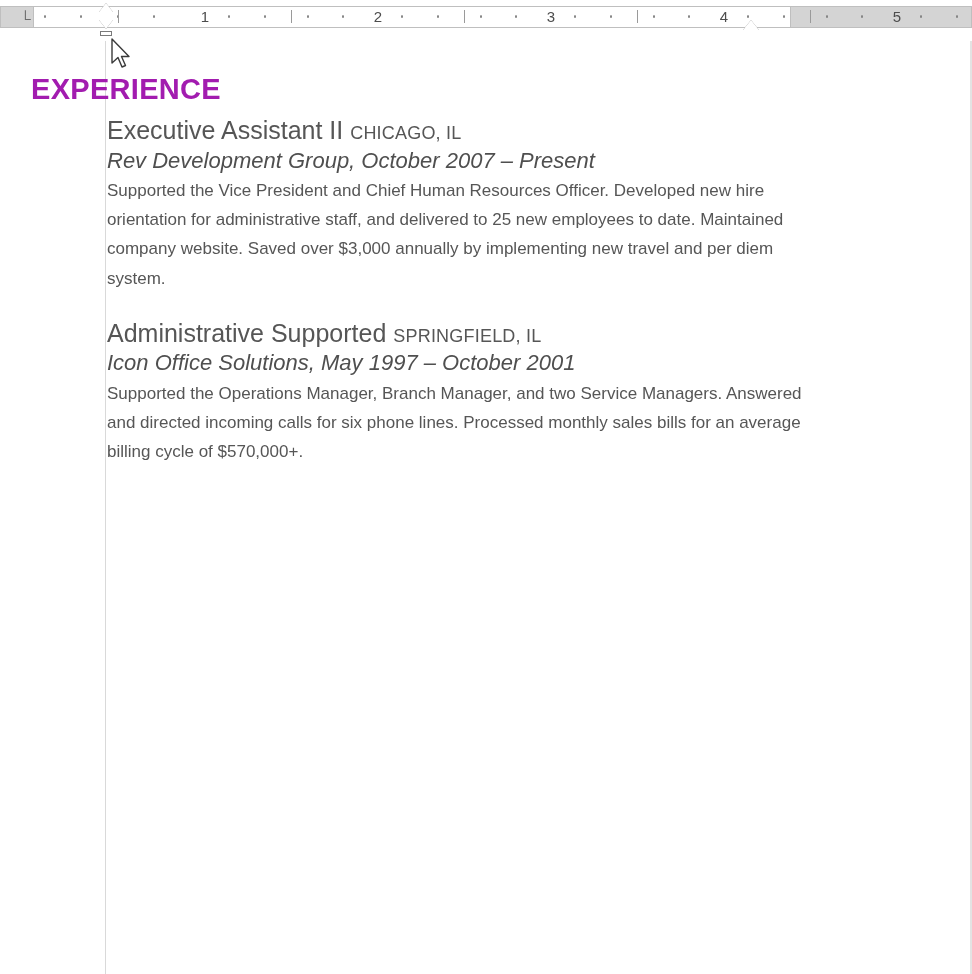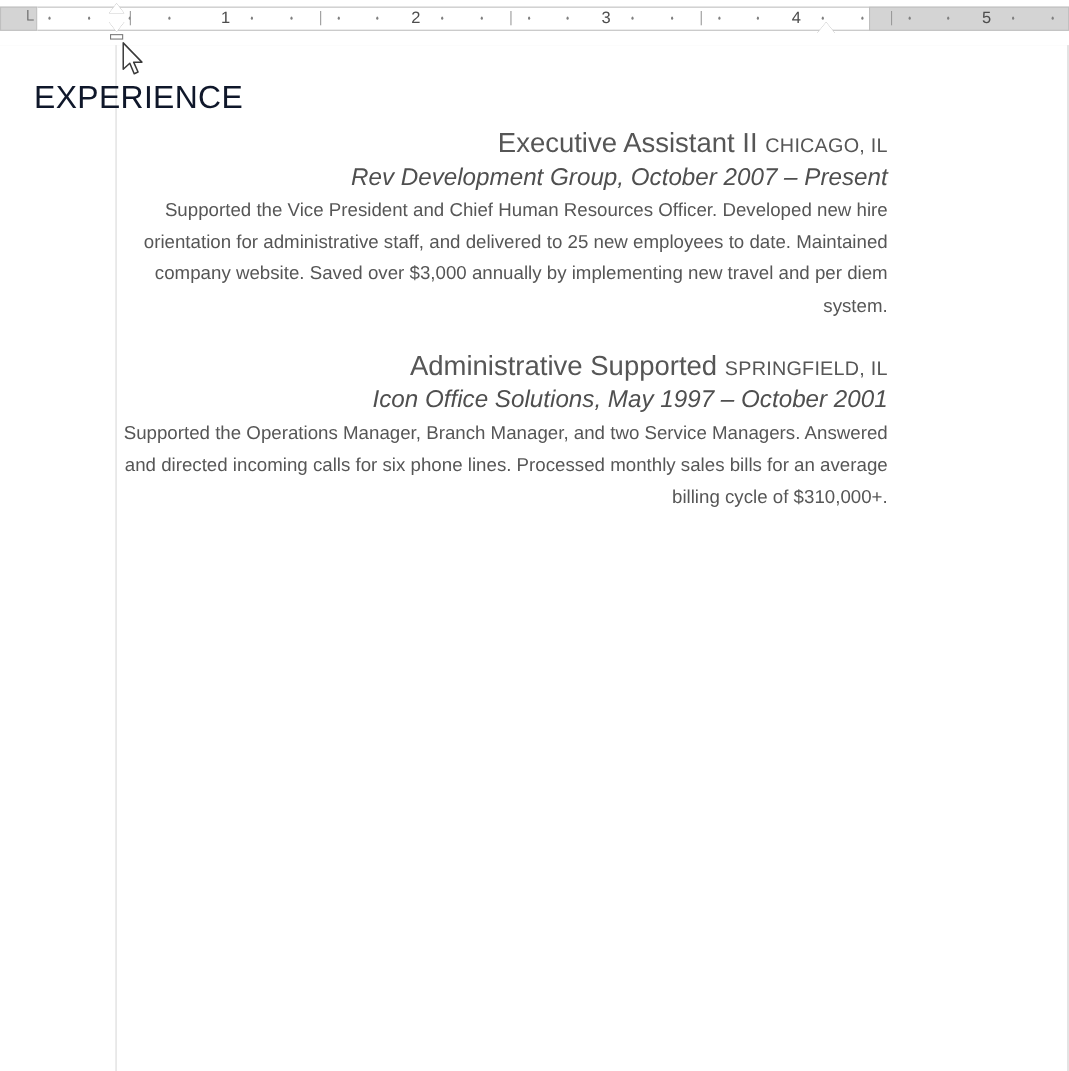--- a/index.html
+++ b/index.html
@@ -171,8 +171,8 @@
     top: 32px;
     margin: 0;
     font-size: 29px;
-    font-weight: 400;
-    color: #0f172a;
+    font-weight: 700;
+    color: #a21caf;
     letter-spacing: 0.3px;
     font-family: "Liberation Sans", sans-serif;
   }

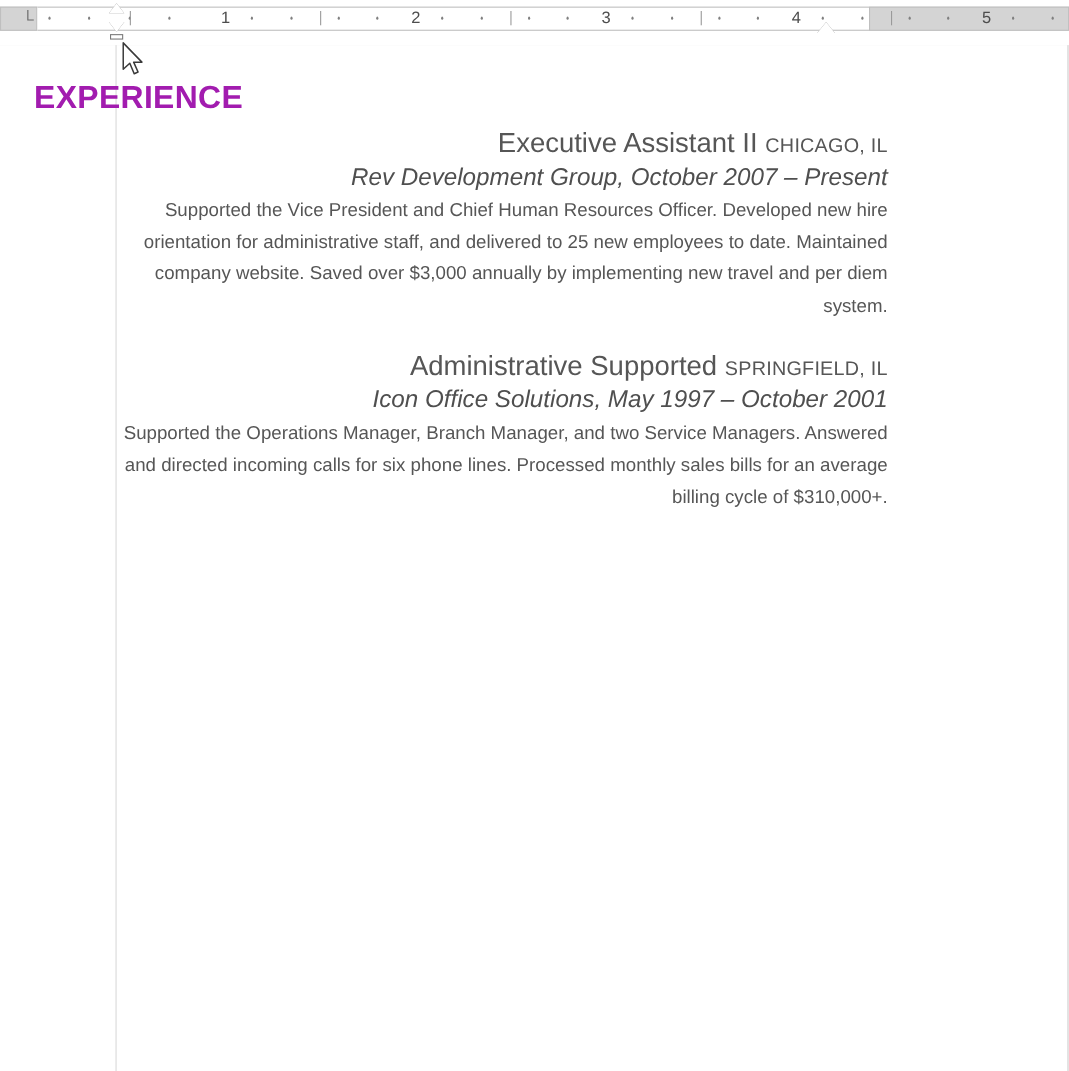--- a/index.html
+++ b/index.html
@@ -182,7 +182,6 @@
     left: 107px;
     top: 75px;
     width: 700px;
-    text-align: right;
   }
   .job { margin-bottom: 26px; }
   .job:last-child { margin-bottom: 0; }

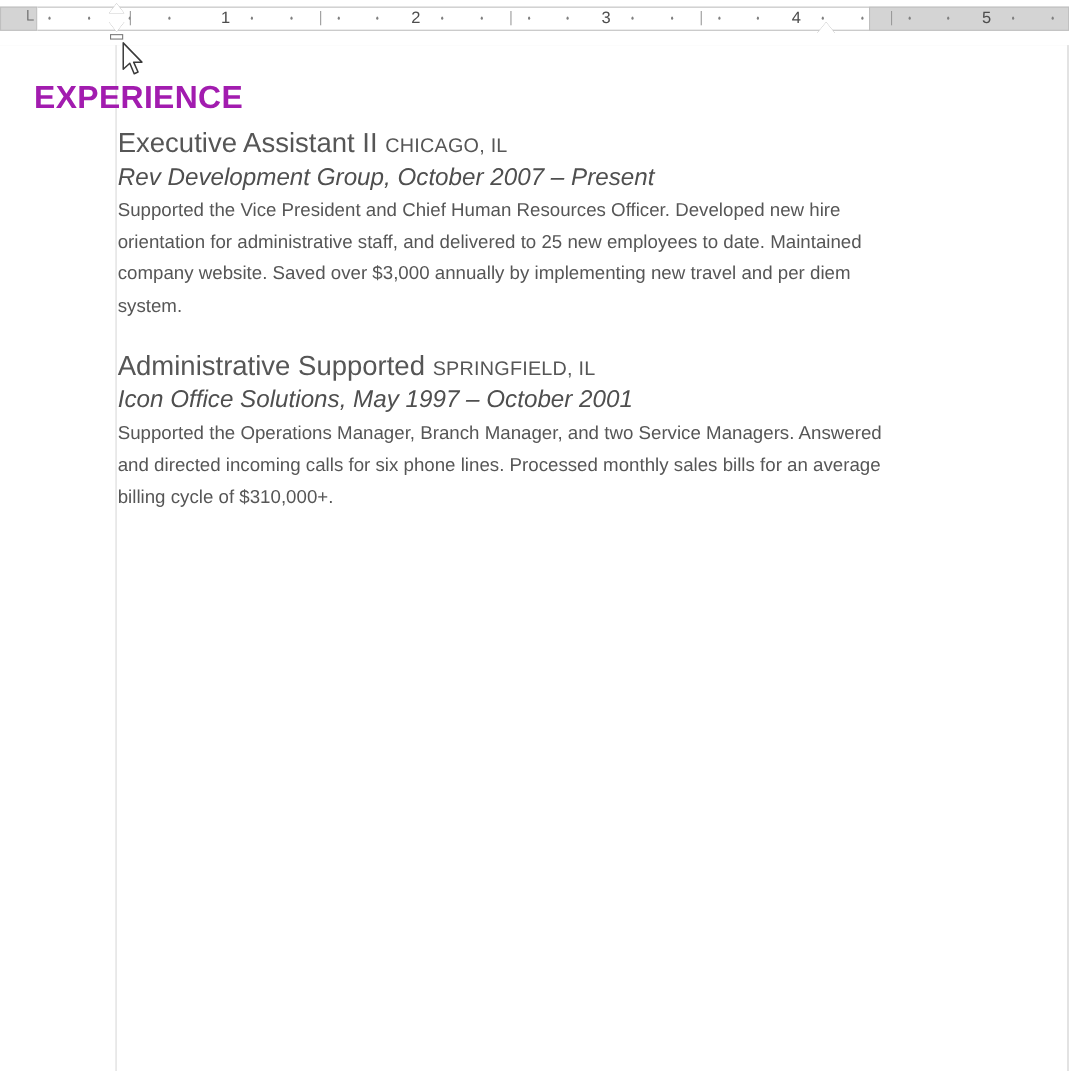--- a/index.html
+++ b/index.html
@@ -311,7 +311,7 @@
           <span class="job-title">Administrative Supported</span><span class="job-loc">SPRINGFIELD, IL</span>
         </div>
         <div class="job-company">Icon Office Solutions, May 1997 – October 2001</div>
-        <div class="job-desc">Supported the Operations Manager, Branch Manager, and two Service Managers. Answered and directed incoming calls for six phone lines. Processed monthly sales bills for an average billing cycle of $310,000+.</div>
+        <div class="job-desc">Supported the Operations Manager, Branch Manager, and two Service Managers. Answered and directed incoming calls for six phone lines. Processed monthly sales bills for an average billing cycle of $570,000+.</div>
       </div>
 
     </div>

